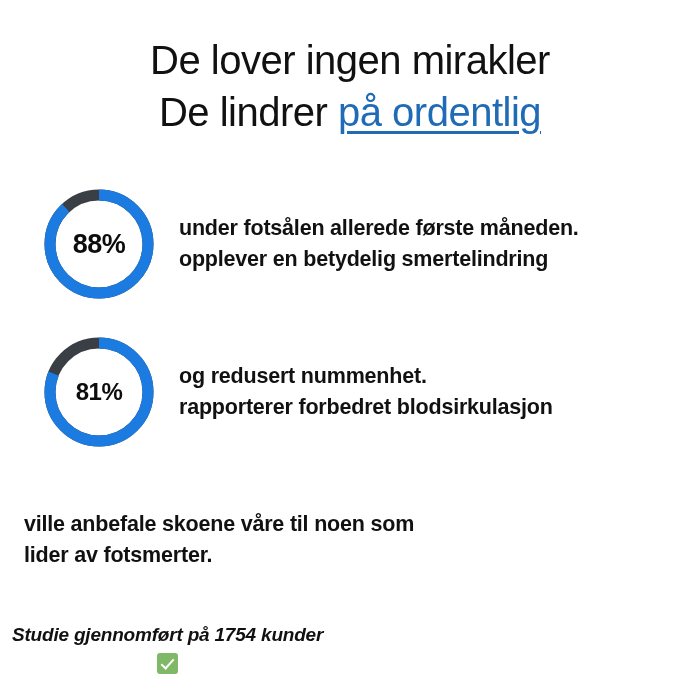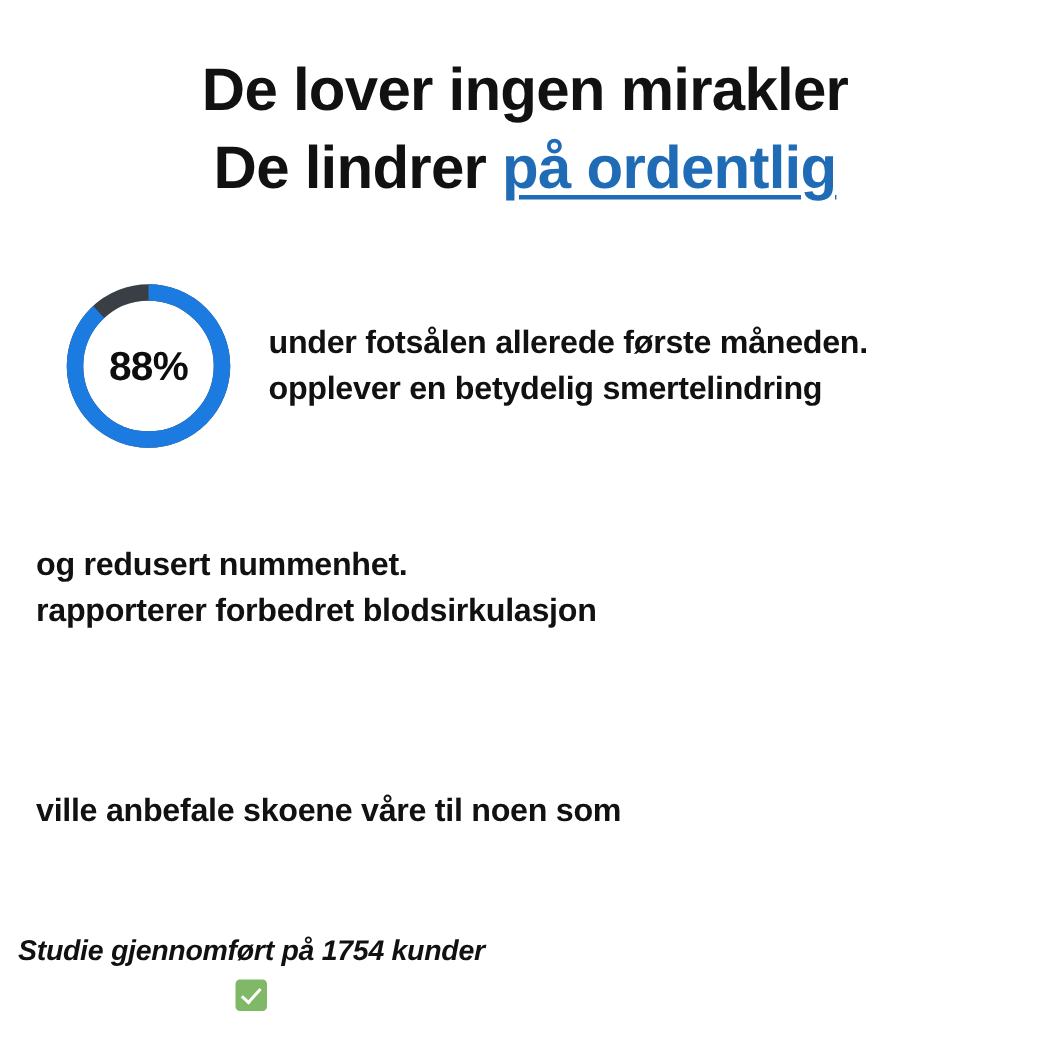--- a/index.html
+++ b/index.html
@@ -29,7 +29,7 @@
     top: 34px;
     width: 700px;
     text-align: center;
-    font-weight: 700;
+    font-weight: 400;
     font-size: 40px;
     line-height: 52px;
     color: #111111;

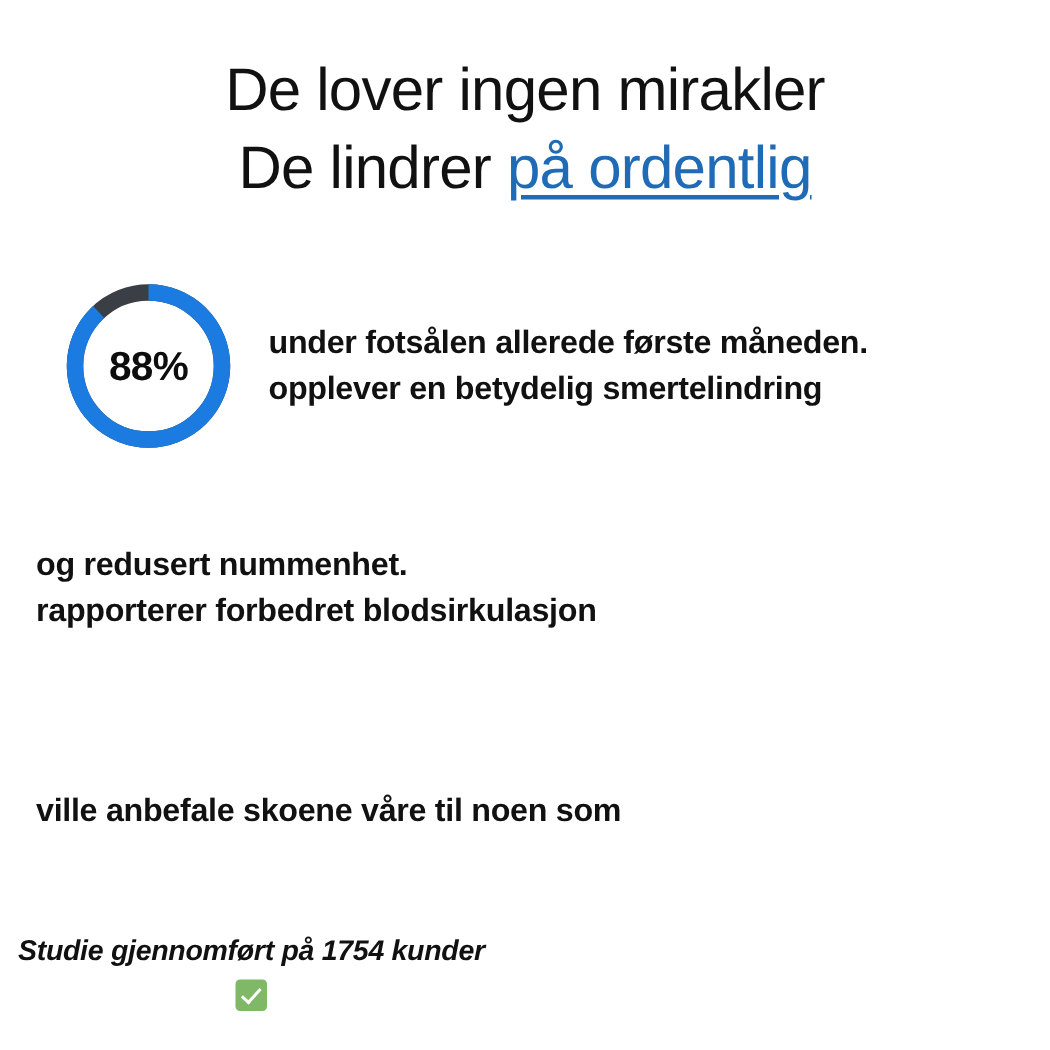--- a/index.html
+++ b/index.html
@@ -160,6 +160,13 @@
     </div>
 
     <div class="stat-row">
+      <div class="donut">
+        <svg viewBox="0 0 112 112">
+          <circle cx="56" cy="56" r="49" fill="none" stroke="#3A3F45" stroke-width="11"></circle>
+          <circle class="arc" cx="56" cy="56" r="49" fill="none" stroke="#1B7BE0" stroke-width="11" stroke-linecap="butt" stroke-dasharray="249.37962484195776 58.49645520984194"></circle>
+        </svg>
+        <div class="donut-value small">81%</div>
+      </div>
       <div class="stat-text">
         <span class="stat-text-line">og redusert nummenhet.</span>
         <span class="stat-text-line">rapporterer forbedret blodsirkulasjon</span>

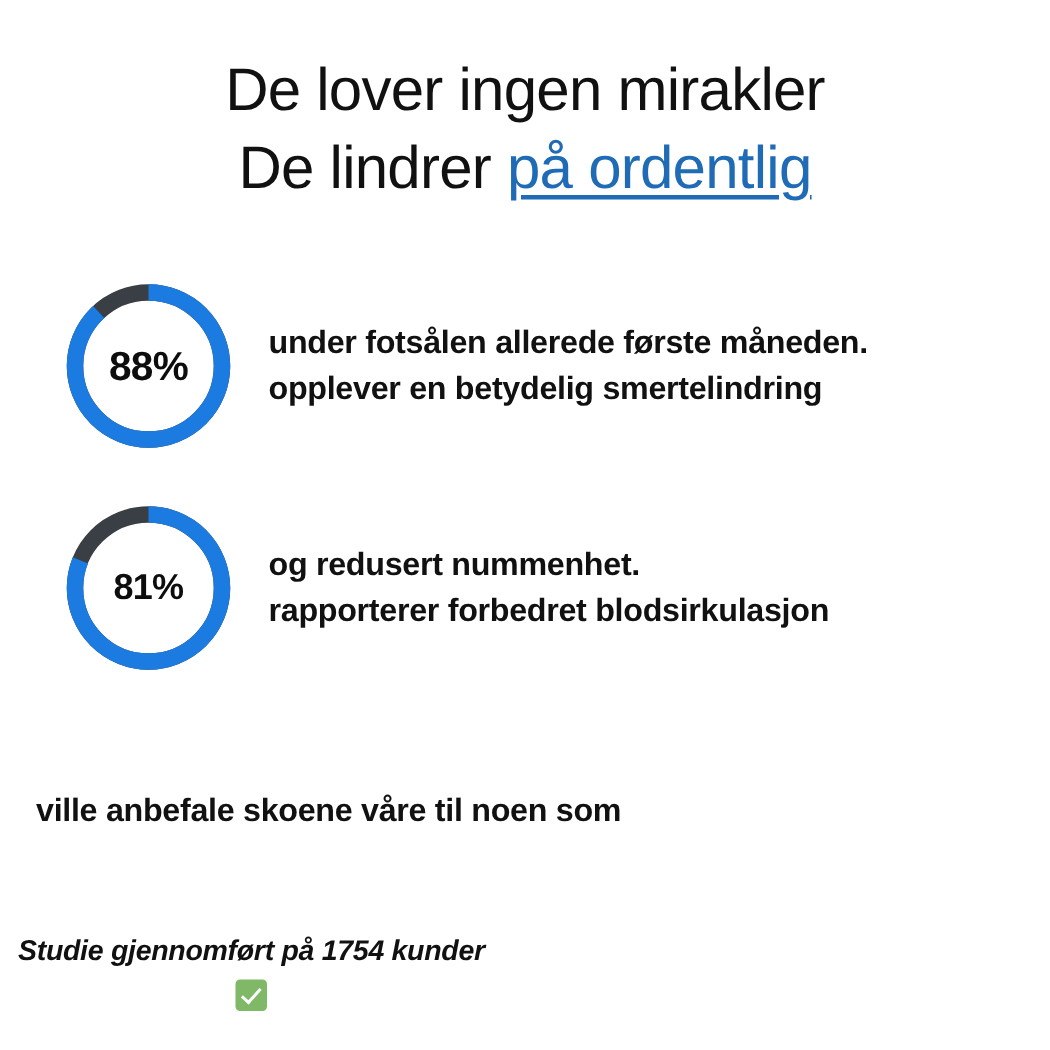--- a/index.html
+++ b/index.html
@@ -176,6 +176,7 @@
     <div class="stat-row">
       <div class="stat-text">
         <span class="stat-text-line">ville anbefale skoene våre til noen som</span>
+        <span class="stat-text-line">lider av fotsmerter.</span>
       </div>
     </div>
 

